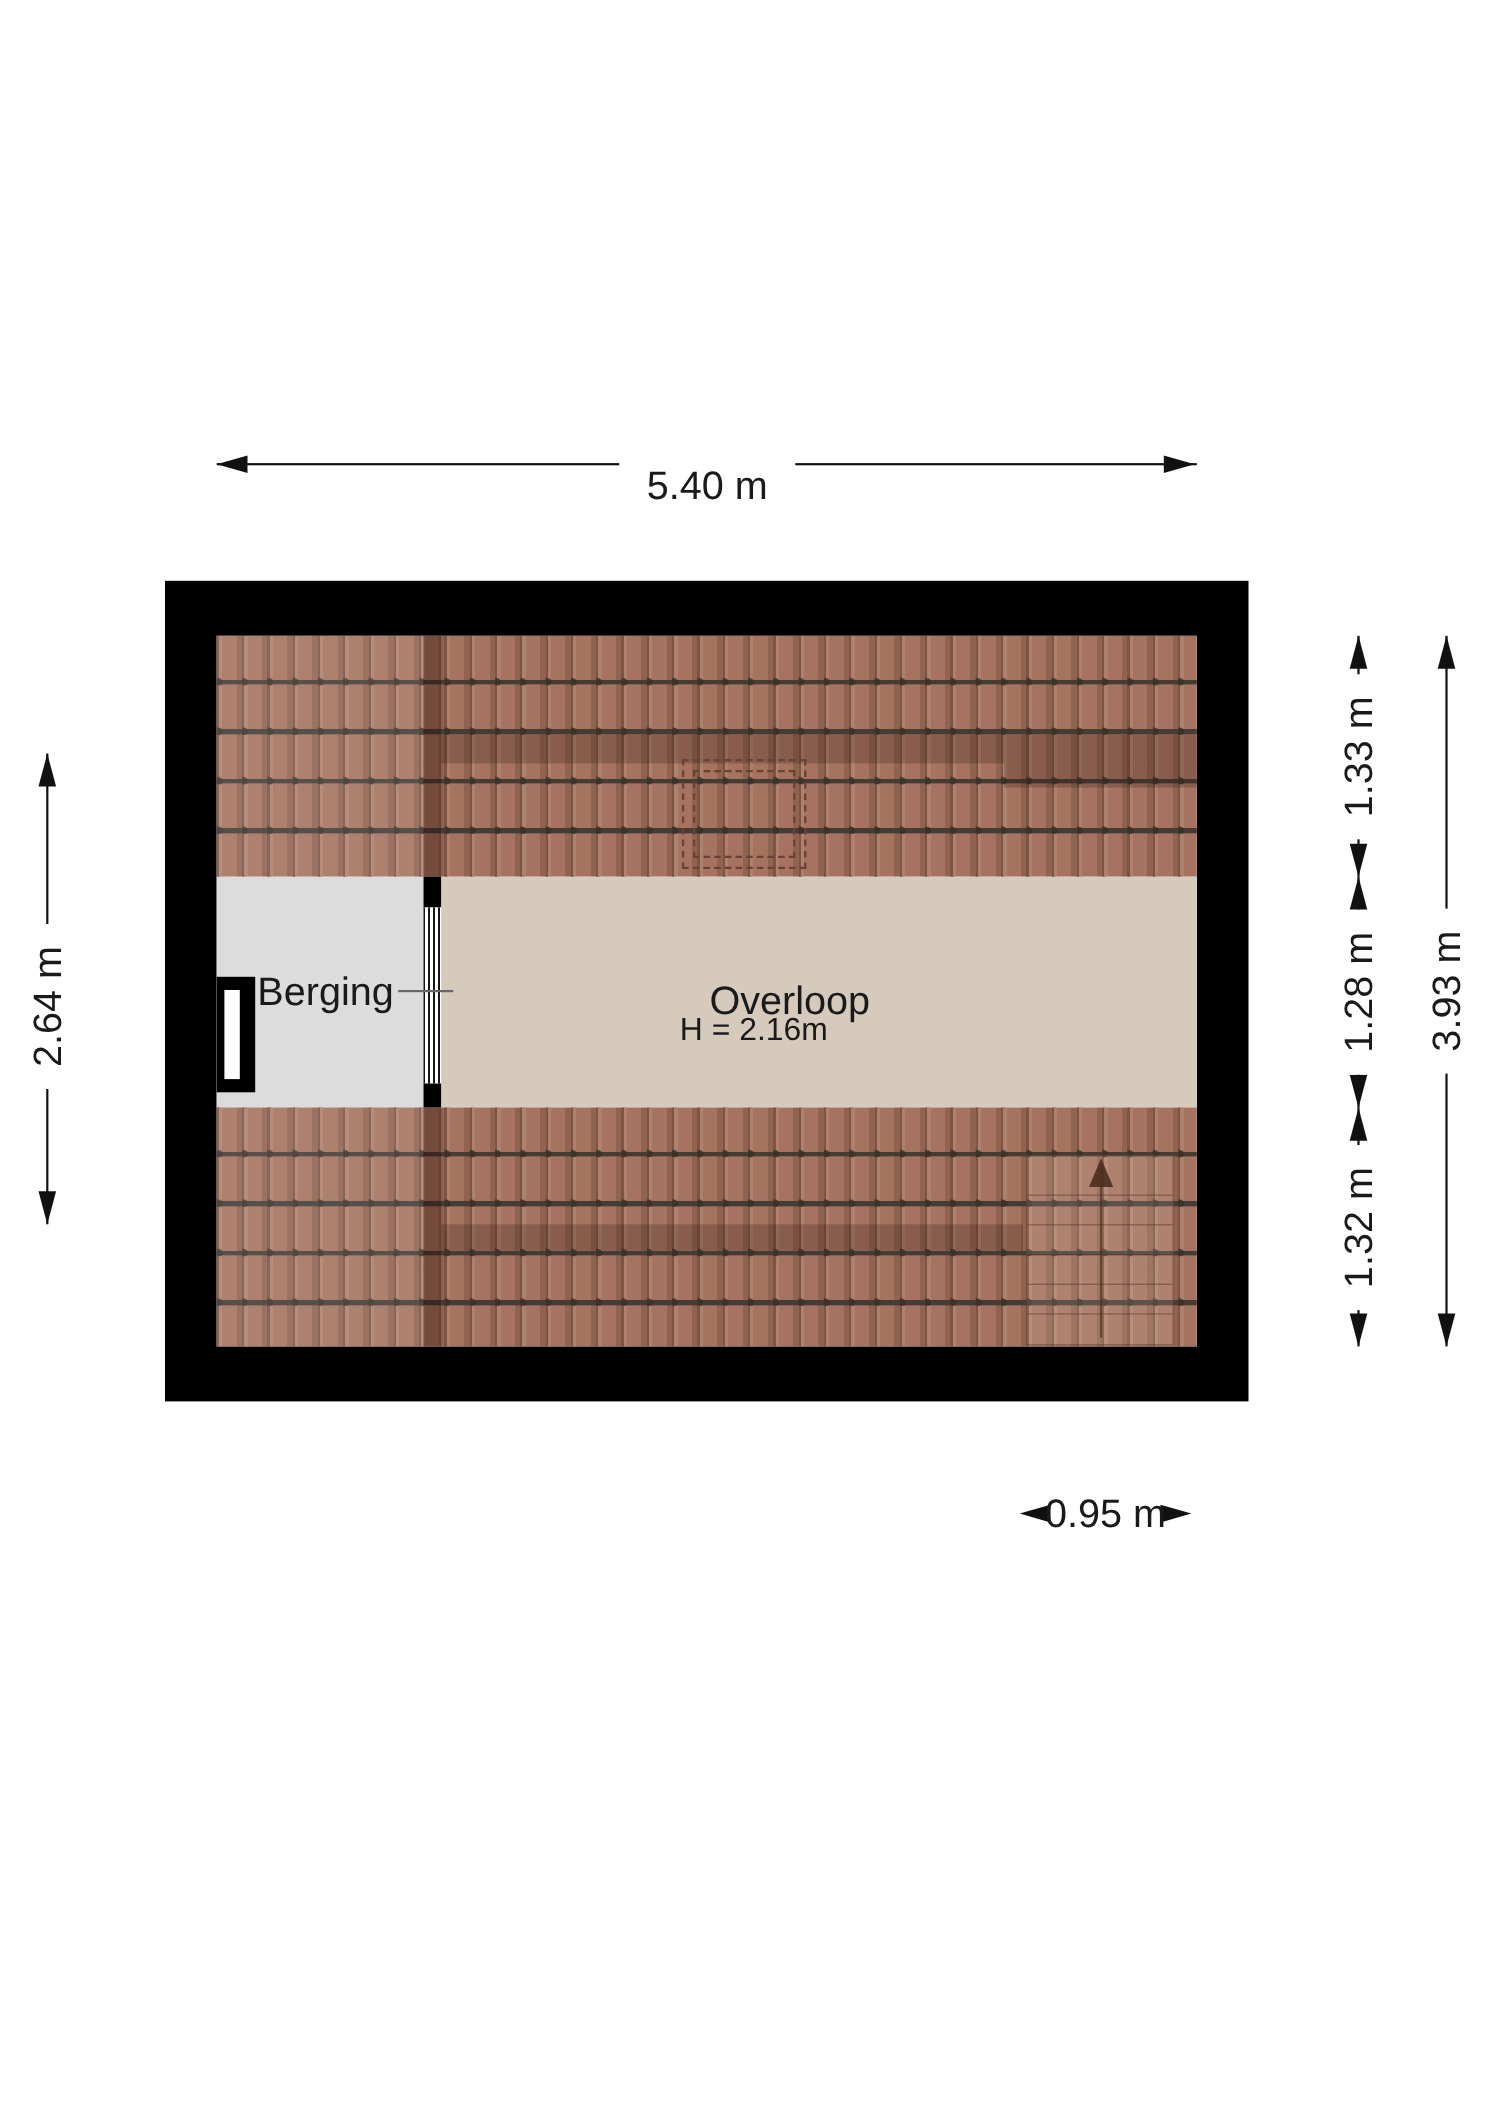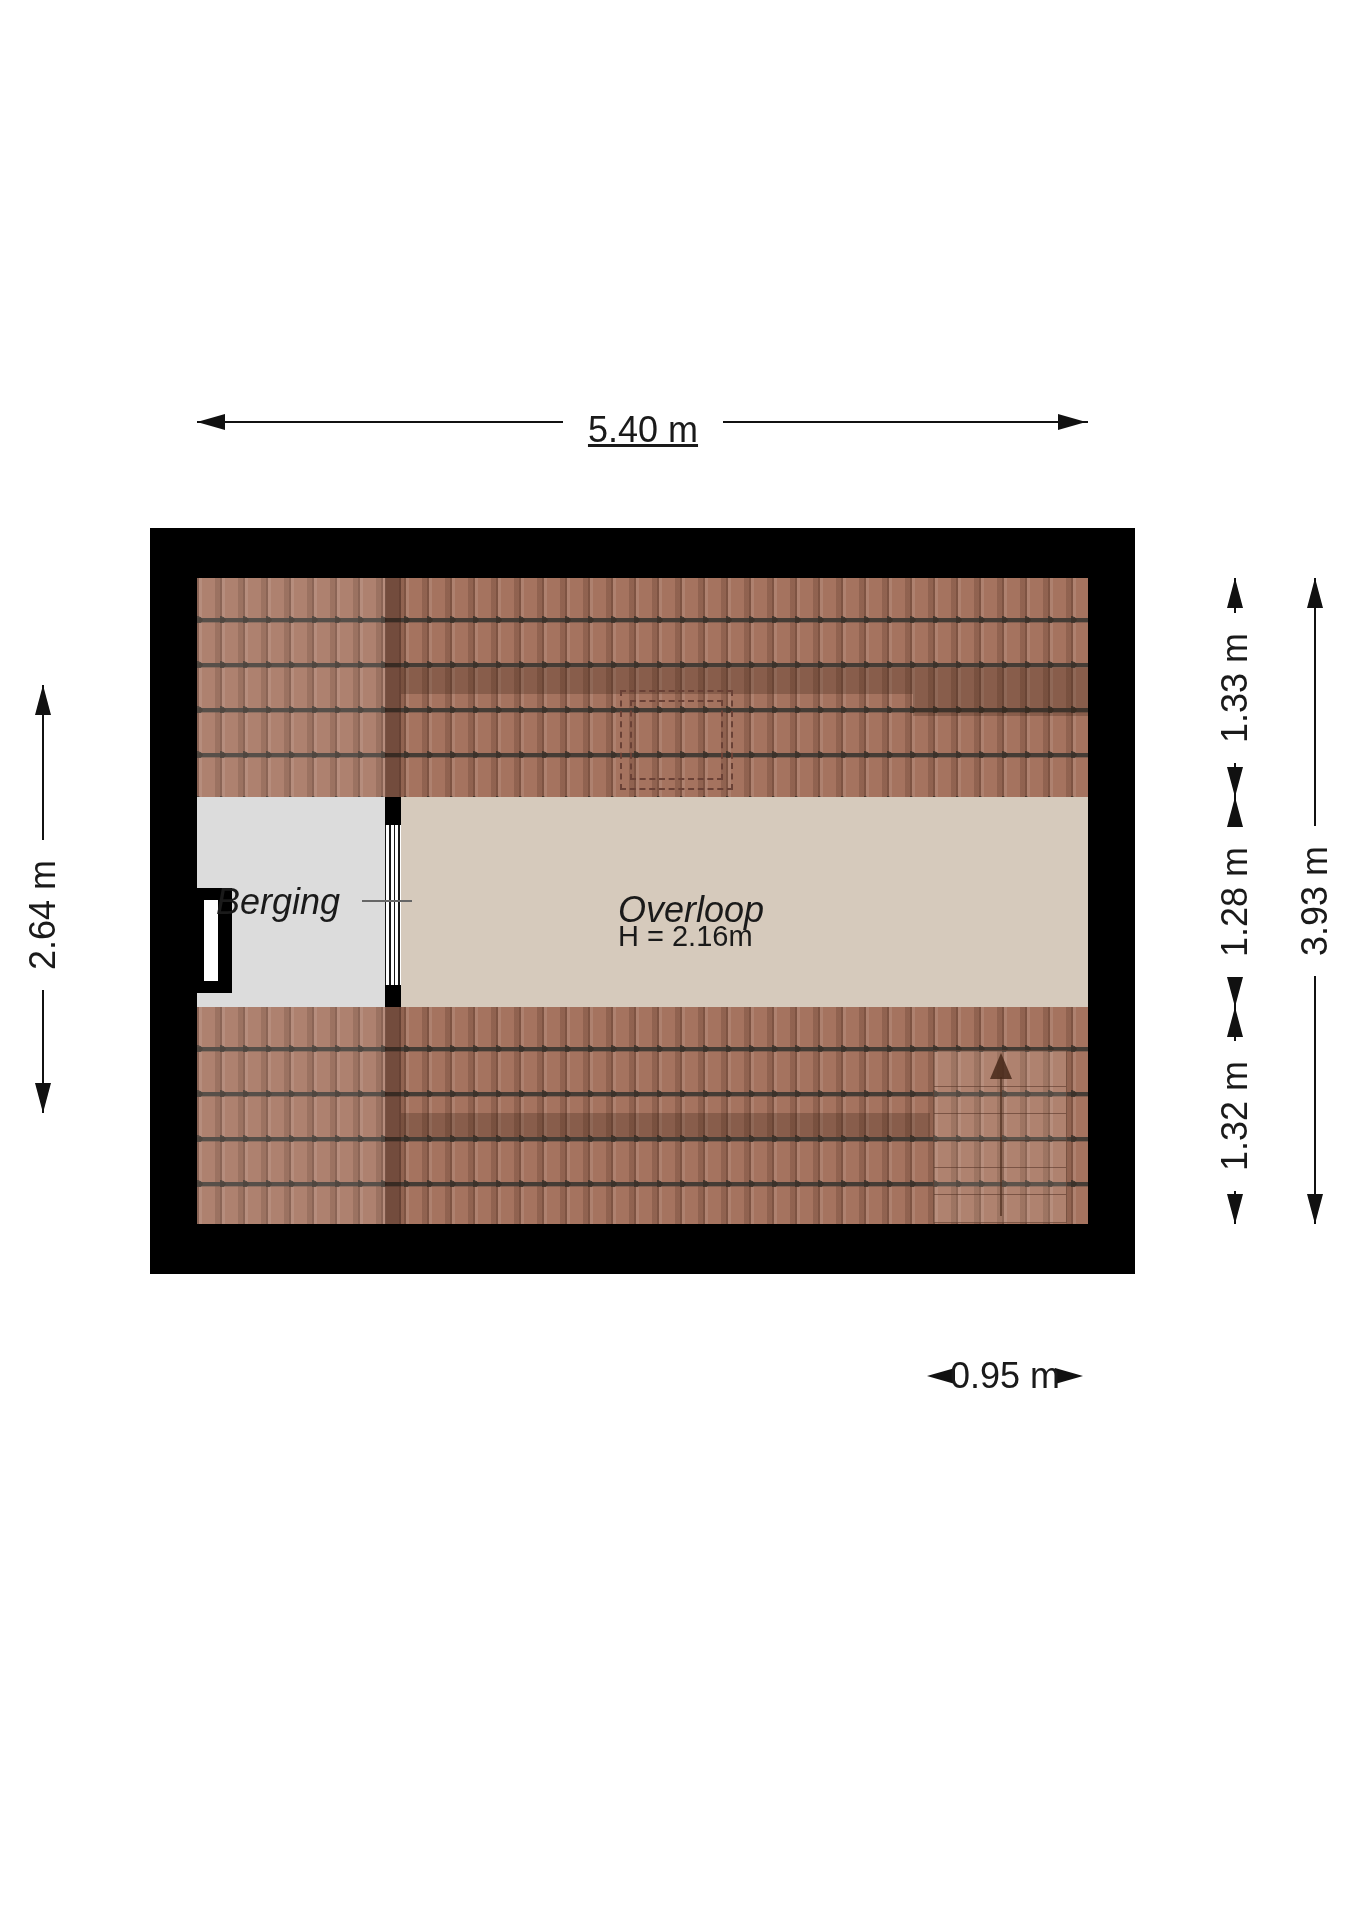--- a/index.html
+++ b/index.html
@@ -70,7 +70,7 @@
   <div class="abs dim-line-h" style="left:197px; top:421px; width:891px;"></div>
   <div class="abs arr left" style="left:197px;  top:414px;"></div>
   <div class="abs arr right" style="left:1058px; top:414px;"></div>
-  <div class="abs dim-label" style="left:563px; top:408px; width:160px;text-decoration:underline;">5.40 m</div>
+  <div class="abs dim-label" style="left:563px; top:420px; width:160px;">5.40 m</div>
 
   <div class="abs dim-line-v" style="left:42px; top:685px; height:428px;"></div>
   <div class="abs arr up" style="left:35px; top:685px;"></div>

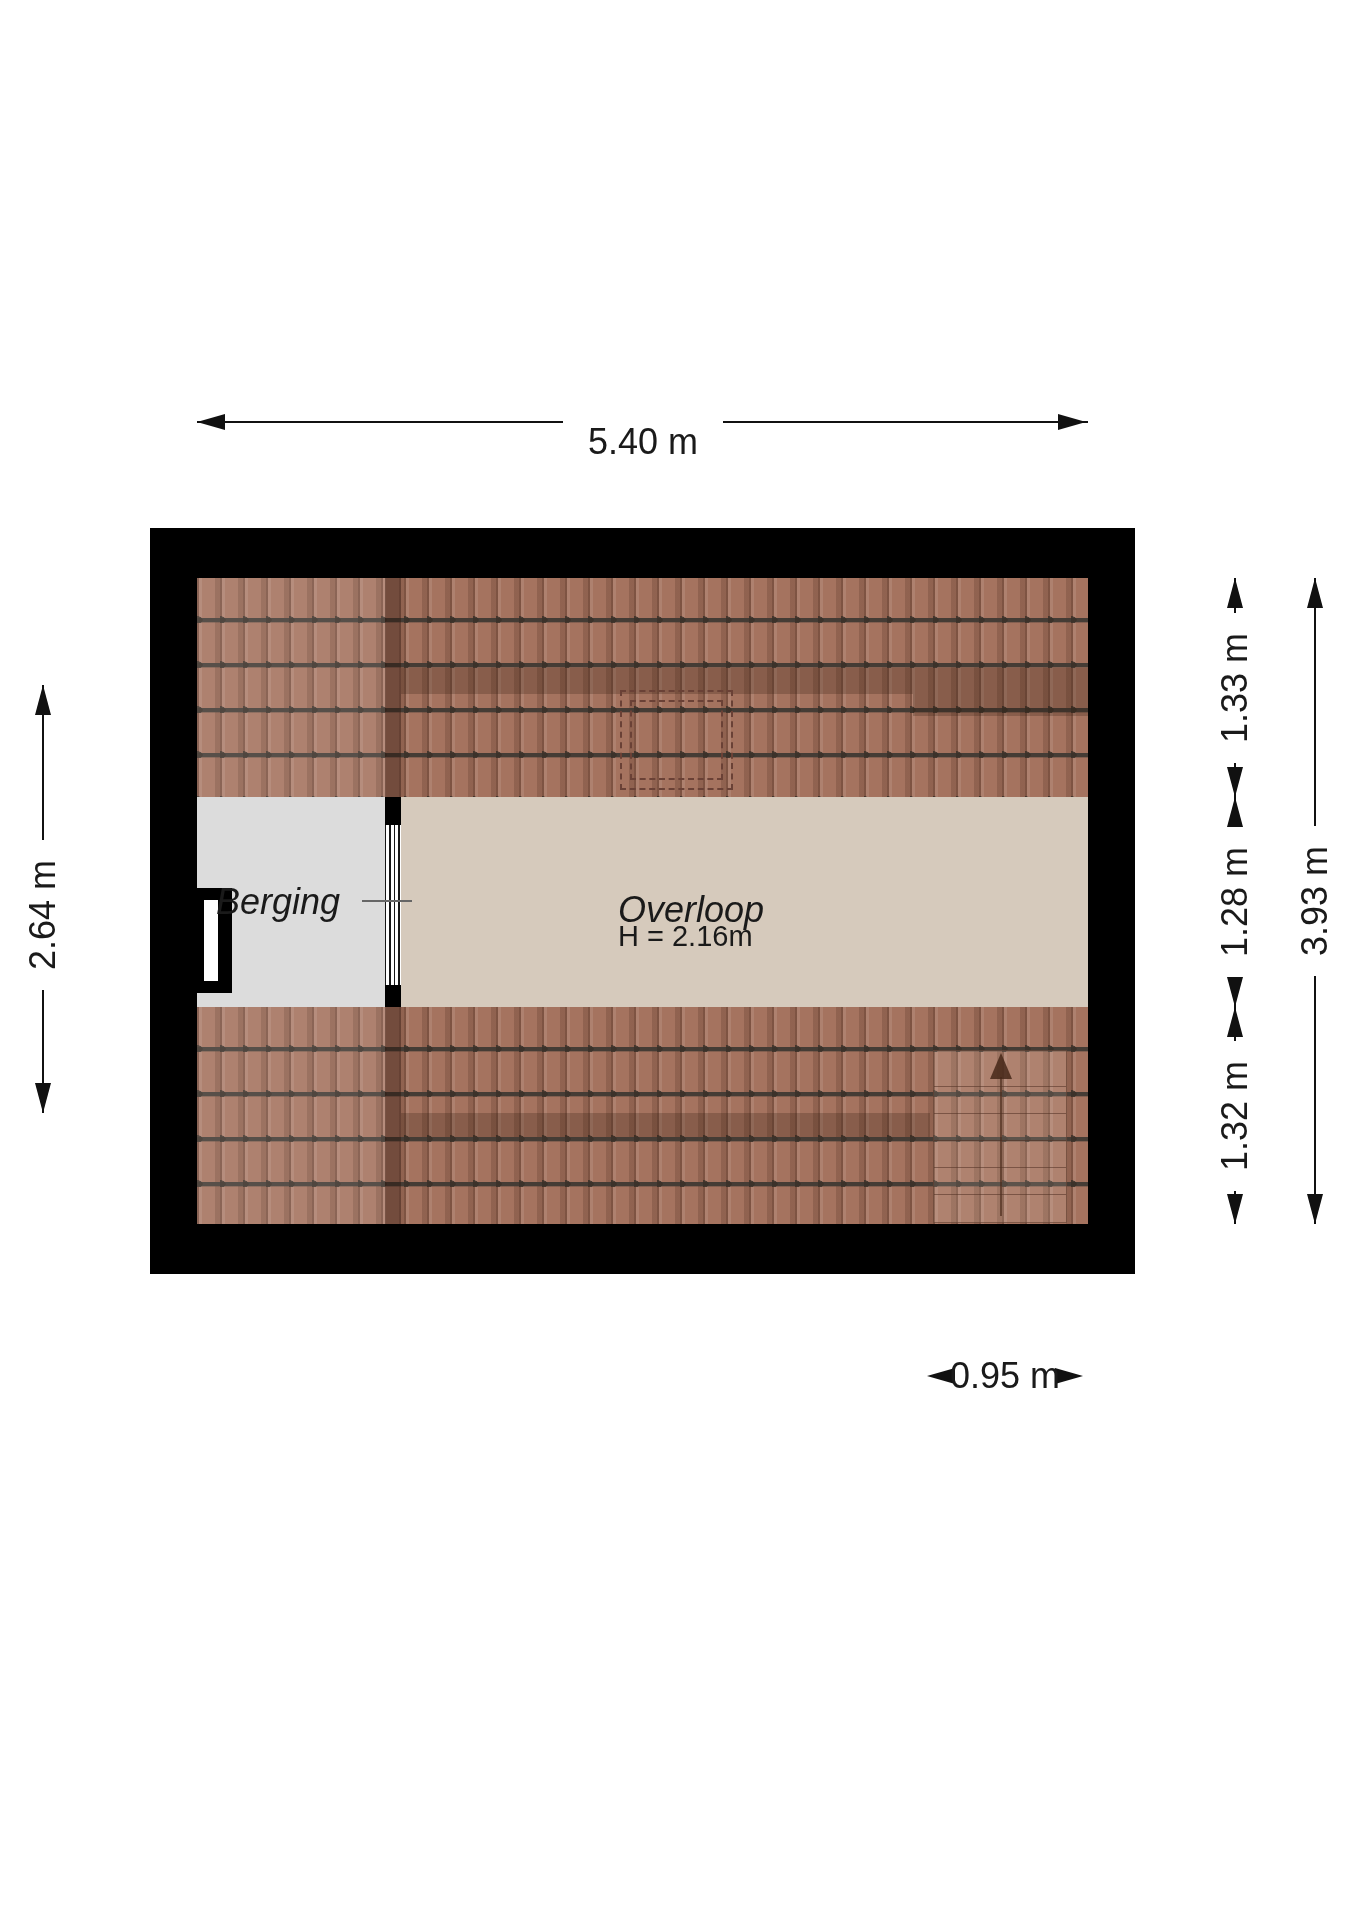--- a/index.html
+++ b/index.html
@@ -43,7 +43,7 @@
   .chimney-slot { background:#fff; }
 
   
-  .room-label { font-size:36px; line-height:44px; height:44px; text-align:left; white-space:nowrap;font-style:italic; }
+  .room-label { font-size:36px; line-height:44px; height:44px; text-align:center; white-space:nowrap; }
   .room-sub { font-size:29px; line-height:30px; height:30px; text-align:left; white-space:nowrap; }
   .leader { height:2px; background:#666; }
 

